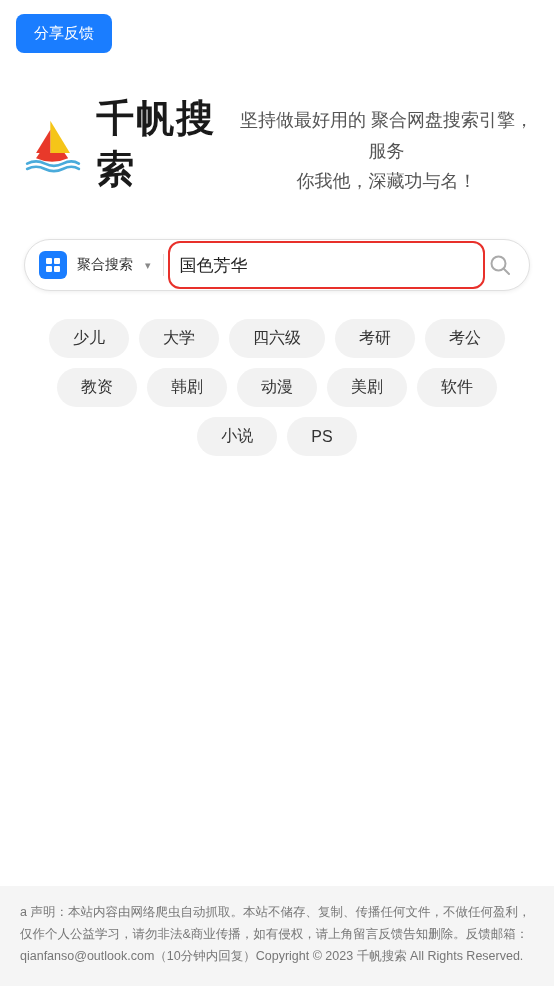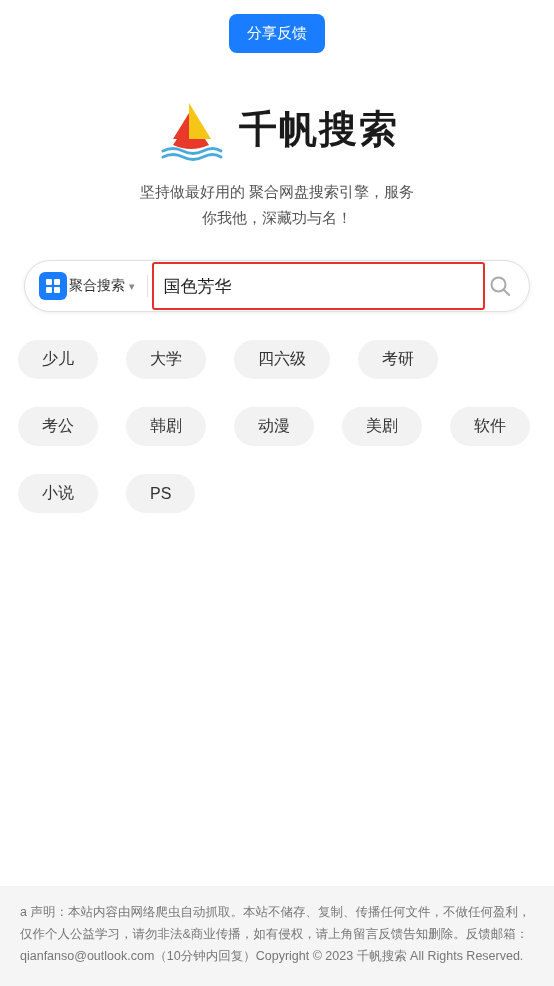--- a/index.html
+++ b/index.html
@@ -21,7 +21,7 @@
     
     .top-bar {
       display: flex;
-      justify-content: center;
+      justify-content: flex-start;
       padding: 14px 16px 10px;
     }
 

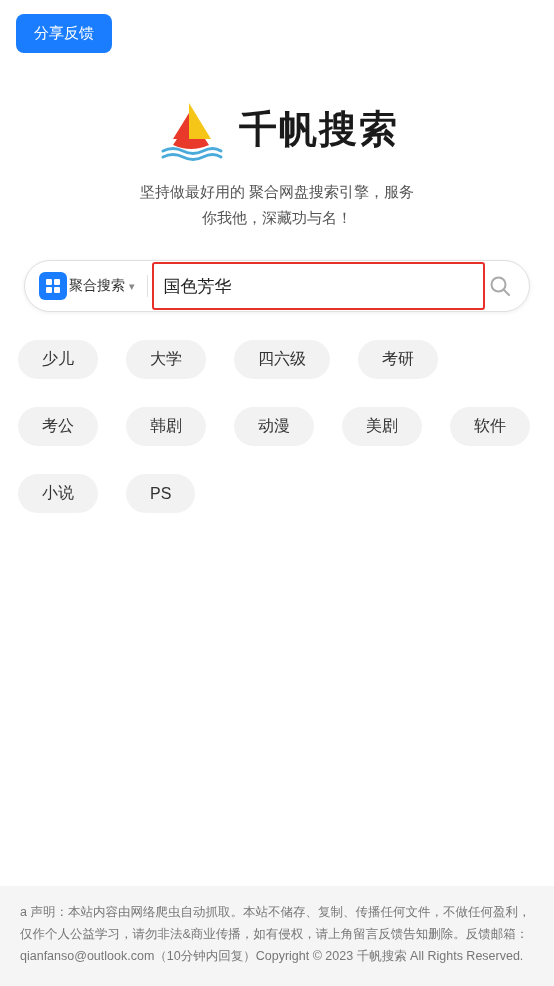--- a/index.html
+++ b/index.html
@@ -39,7 +39,6 @@
     
     .logo-section {
       display: flex;
-      flex-direction: column;
       align-items: center;
       padding: 30px 20px 10px;
     }

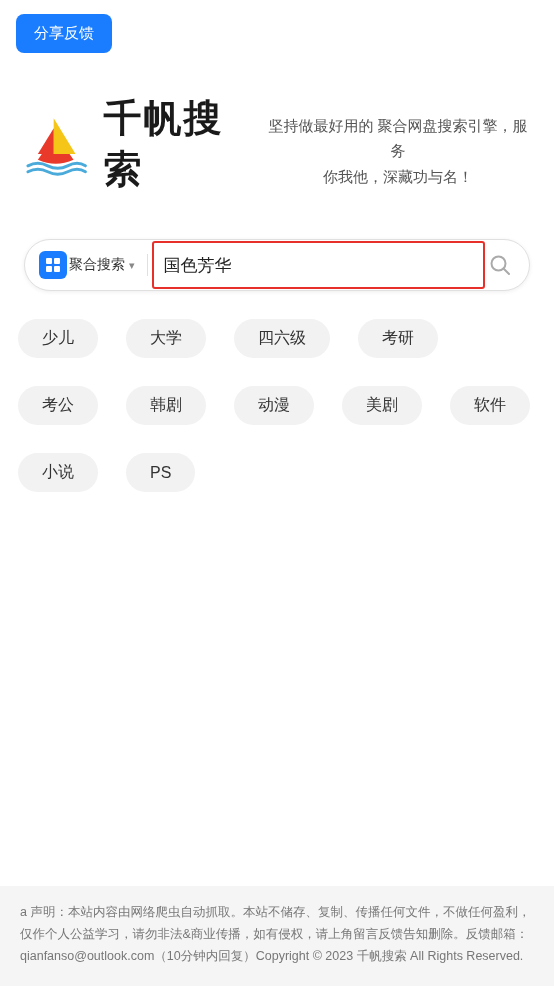--- a/index.html
+++ b/index.html
@@ -63,7 +63,7 @@
     }
 
     .tagline {
-      font-size: 15px;
+      font-size: 18px;
       color: #555;
       text-align: center;
       line-height: 1.7;

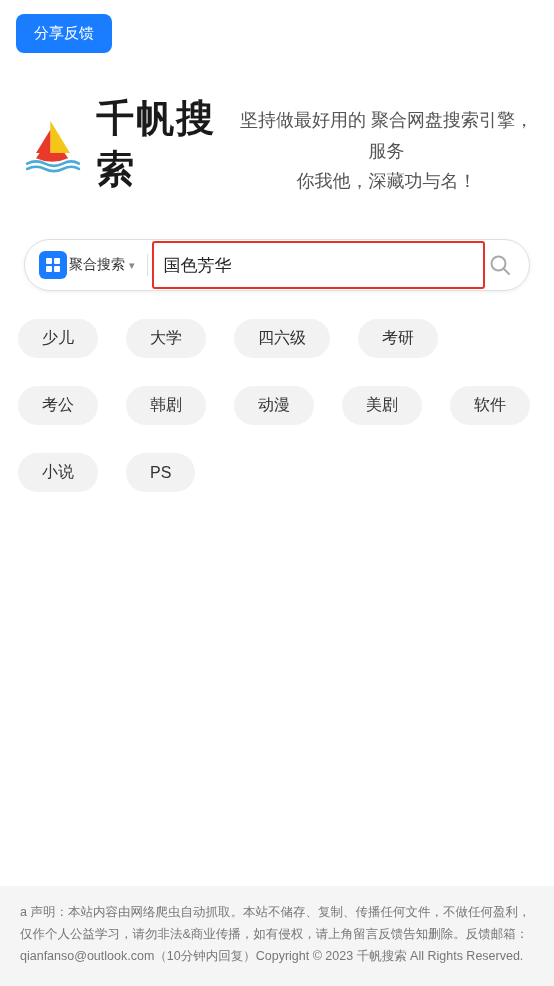--- a/index.html
+++ b/index.html
@@ -88,7 +88,7 @@
     .search-engine-btn {
       display: flex;
       align-items: center;
-      gap: 2px;
+      gap: 10px;
       background: none;
       border: none;
       cursor: pointer;

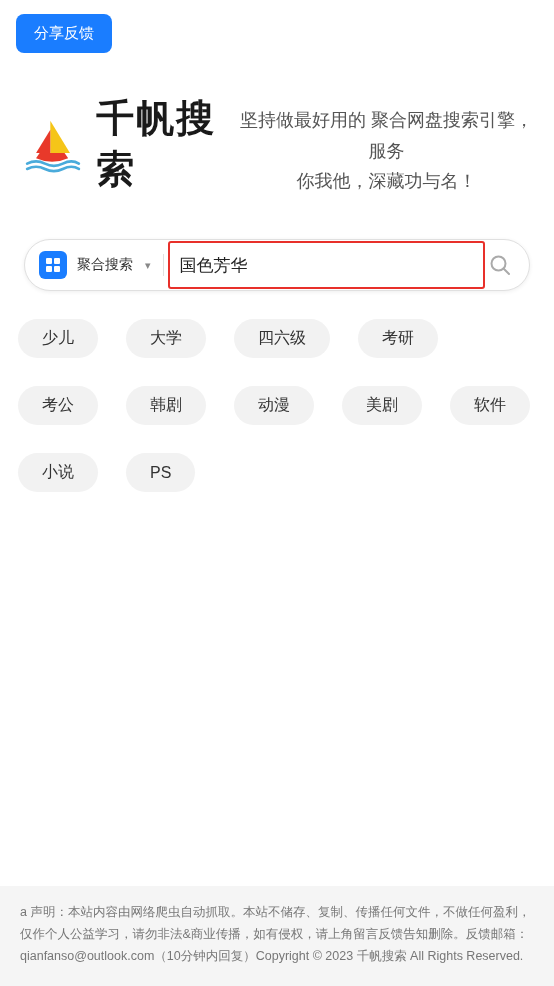--- a/index.html
+++ b/index.html
@@ -133,7 +133,7 @@
 
     .search-input {
       border: 2px solid #e8302a;
-      border-radius: 3px;
+      border-radius: 12px;
       padding: 12px 10px;
       font-size: 17px;
       color: #222;

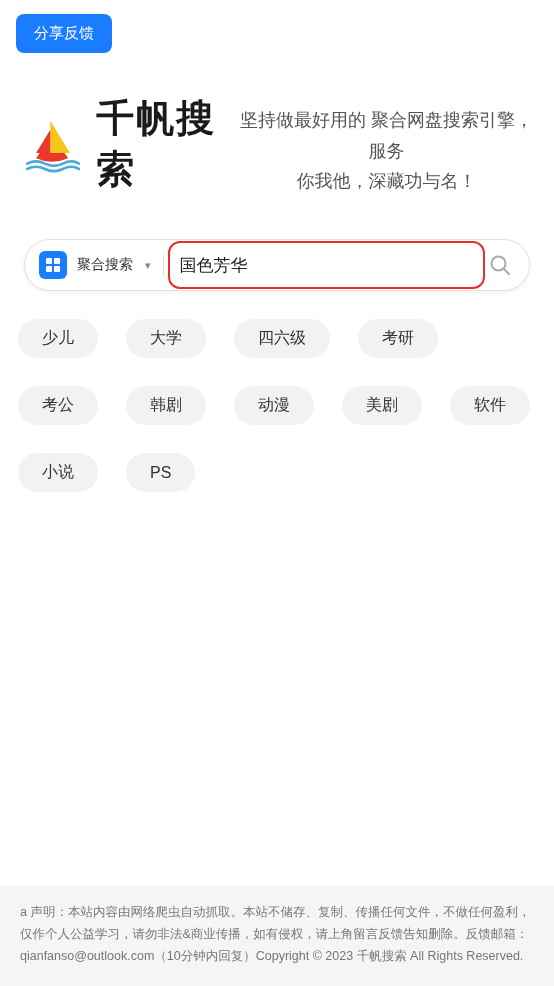--- a/index.html
+++ b/index.html
@@ -159,7 +159,8 @@
     .tags-grid {
       display: flex;
       flex-wrap: wrap;
-      gap: 28px;
+      gap: 10px;
+      justify-content: center;
     }
 
     .tag-btn {

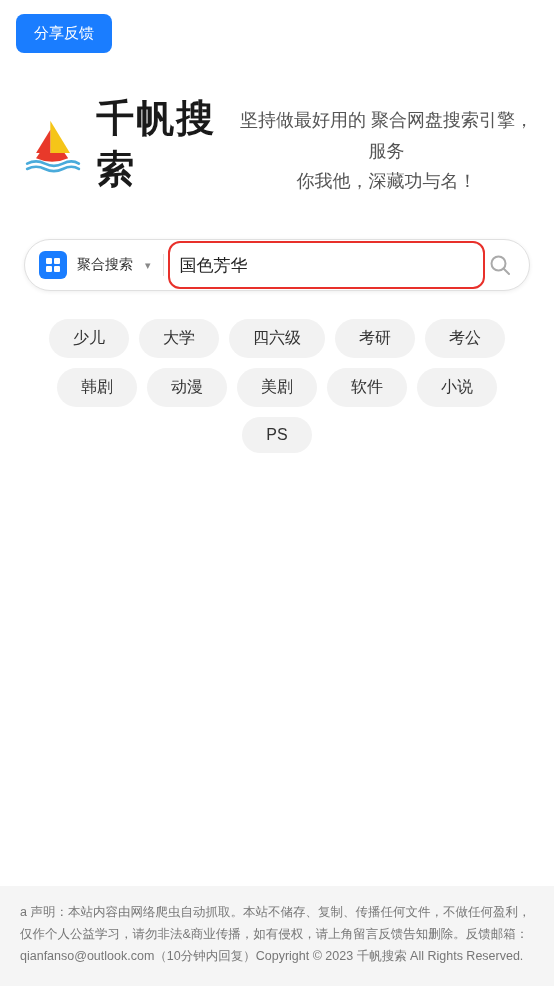--- a/index.html
+++ b/index.html
@@ -253,6 +253,7 @@
       <button class="tag-btn">四六级</button>
       <button class="tag-btn">考研</button>
       <button class="tag-btn">考公</button>
+      <button class="tag-btn">教资</button>
       <button class="tag-btn">韩剧</button>
       <button class="tag-btn">动漫</button>
       <button class="tag-btn">美剧</button>

